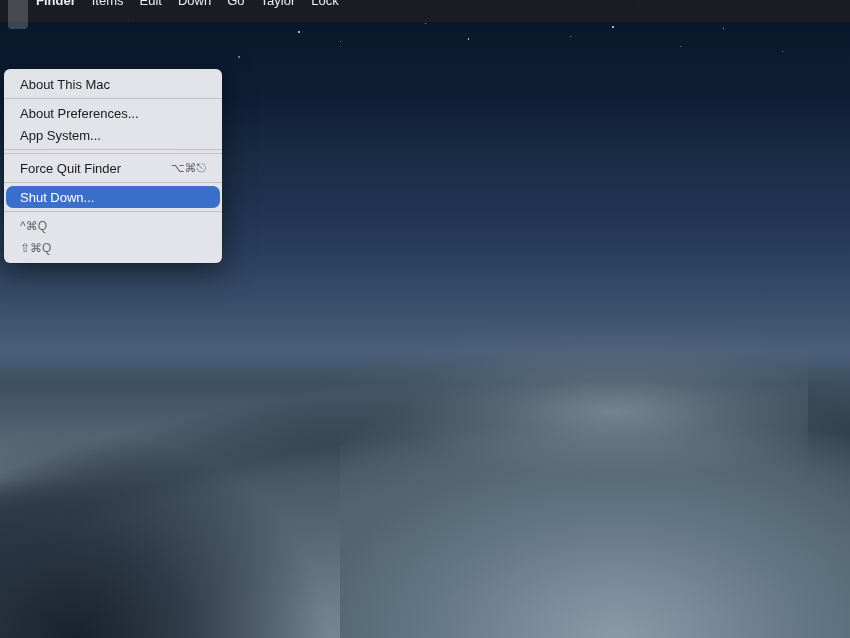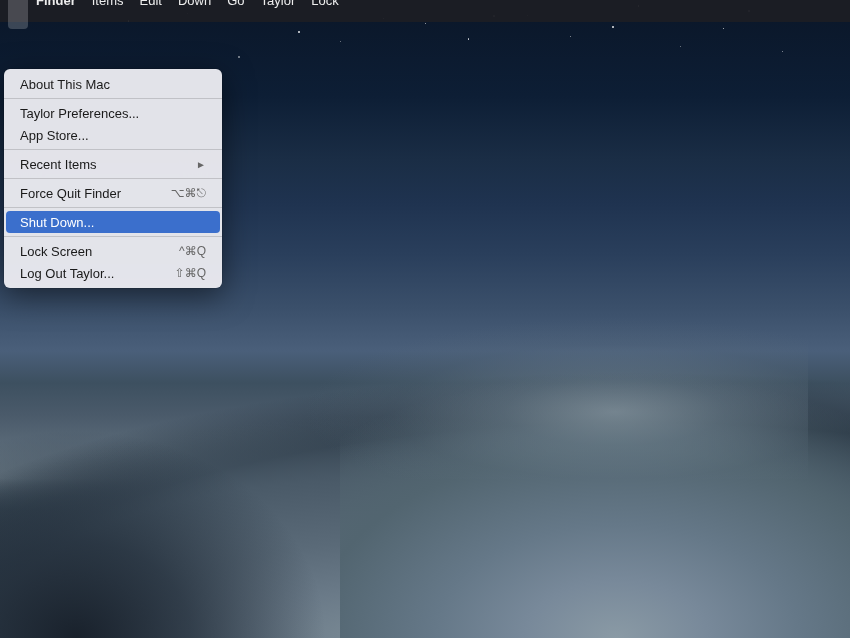--- a/index.html
+++ b/index.html
@@ -285,7 +285,7 @@
   <div class="menu-separator"></div>
 
   <div class="menu-item">
-    <span class="menu-item-label">Taylor Preferences...</span>
+    <span class="menu-item-label">About Preferences...</span>
   </div>
   <div class="menu-item">
     <span class="menu-item-label">App Store...</span>

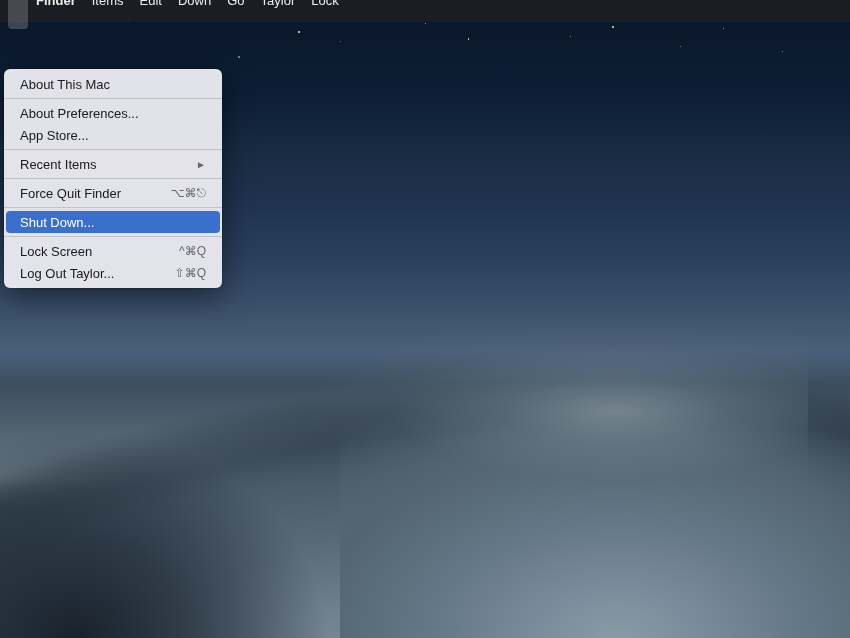--- a/index.html
+++ b/index.html
@@ -288,7 +288,7 @@
     <span class="menu-item-label">About Preferences...</span>
   </div>
   <div class="menu-item">
-    <span class="menu-item-label">App Store...</span>
+    <span class="menu-item-label">App System...</span>
   </div>
 
   <div class="menu-separator"></div>

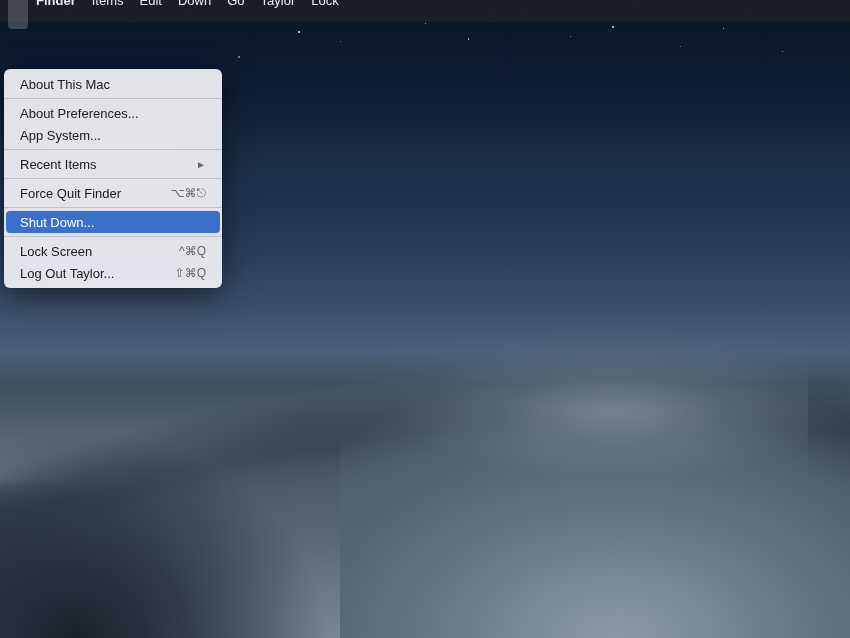--- a/index.html
+++ b/index.html
@@ -293,10 +293,6 @@
 
   <div class="menu-separator"></div>
 
-  <div class="menu-item">
-    <span class="menu-item-label">Recent Items</span>
-    <span class="submenu-arrow">►</span>
-  </div>
 
   <div class="menu-separator"></div>
 

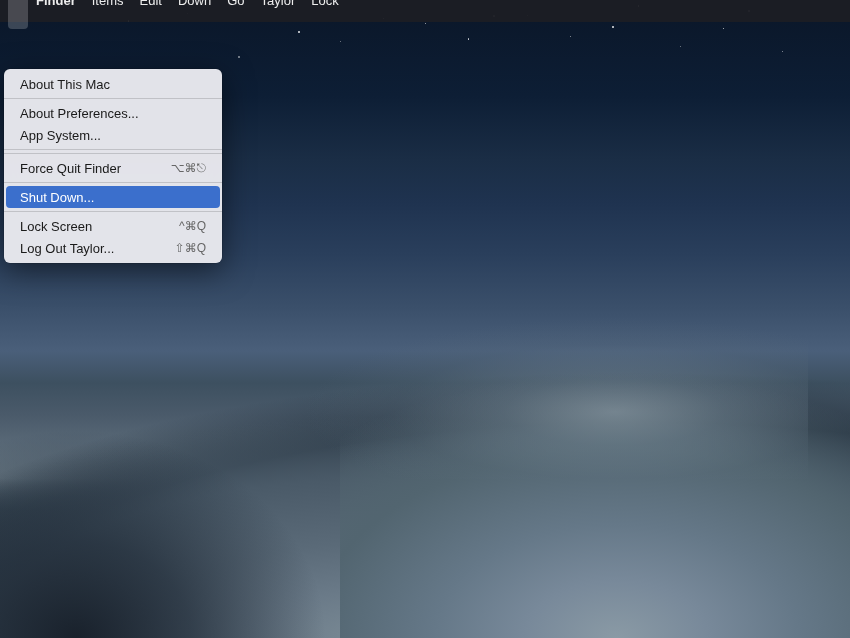--- a/index.html
+++ b/index.html
@@ -195,6 +195,7 @@
     .menu-item.highlighted {
       background: #3b6fcc;
       color: white;
+      border-radius: 7px;
     }
 
     .menu-item .shortcut {

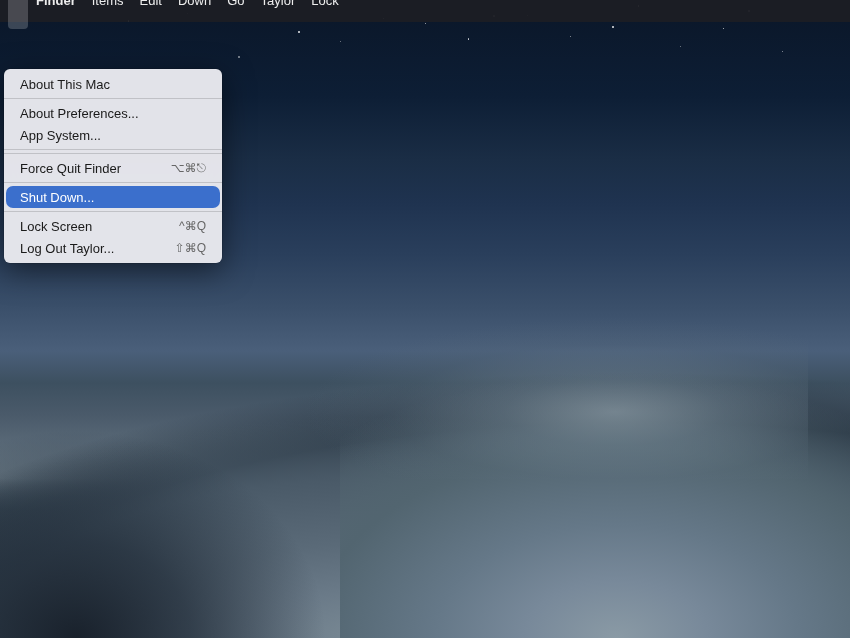--- a/index.html
+++ b/index.html
@@ -311,7 +311,6 @@
   <div class="menu-separator"></div>
 
   <div class="menu-item">
-    <span class="menu-item-label">Lock Screen</span>
     <span class="shortcut">^⌘Q</span>
   </div>
   <div class="menu-item">

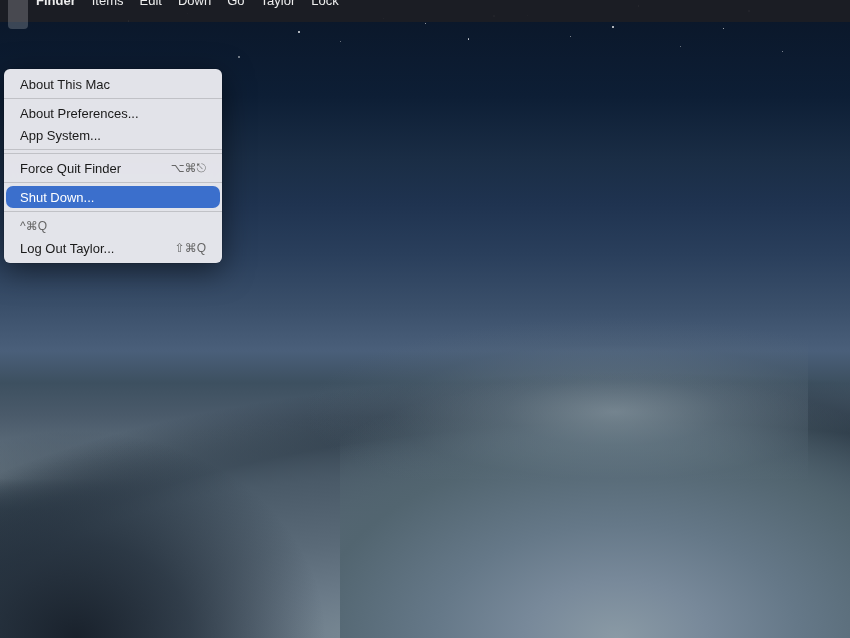--- a/index.html
+++ b/index.html
@@ -314,7 +314,6 @@
     <span class="shortcut">^⌘Q</span>
   </div>
   <div class="menu-item">
-    <span class="menu-item-label">Log Out Taylor...</span>
     <span class="shortcut">⇧⌘Q</span>
   </div>
 

